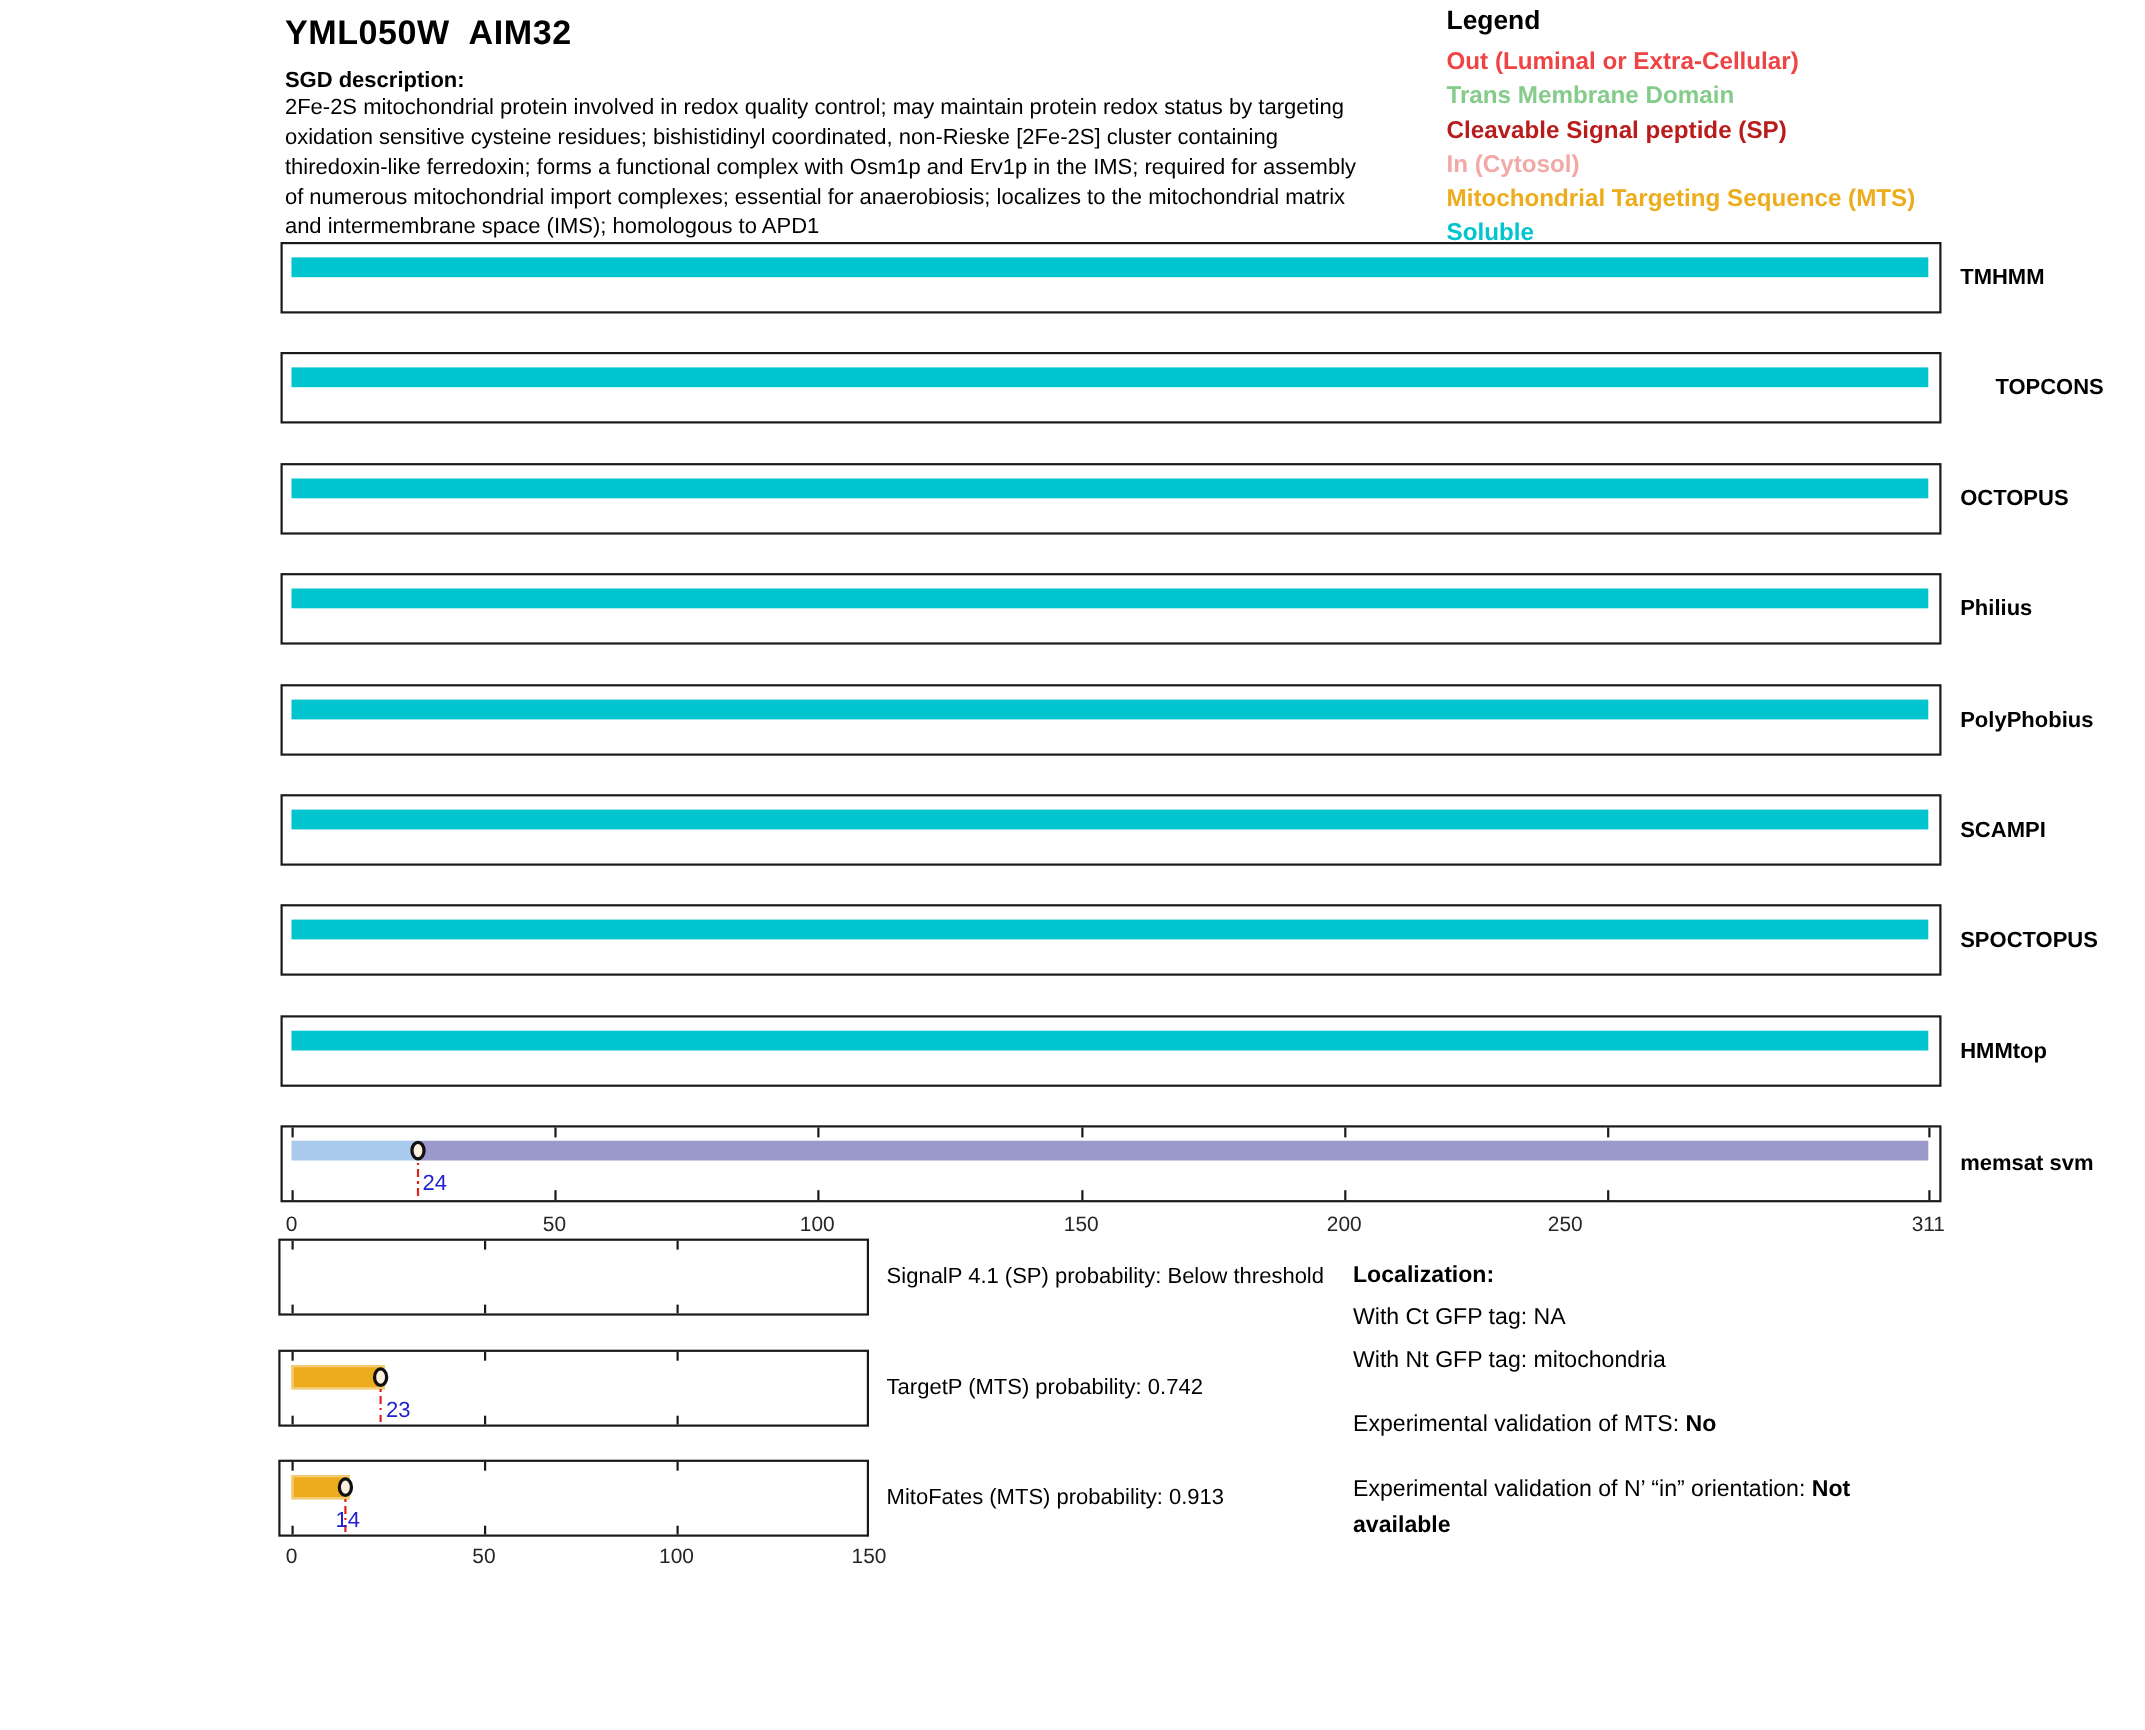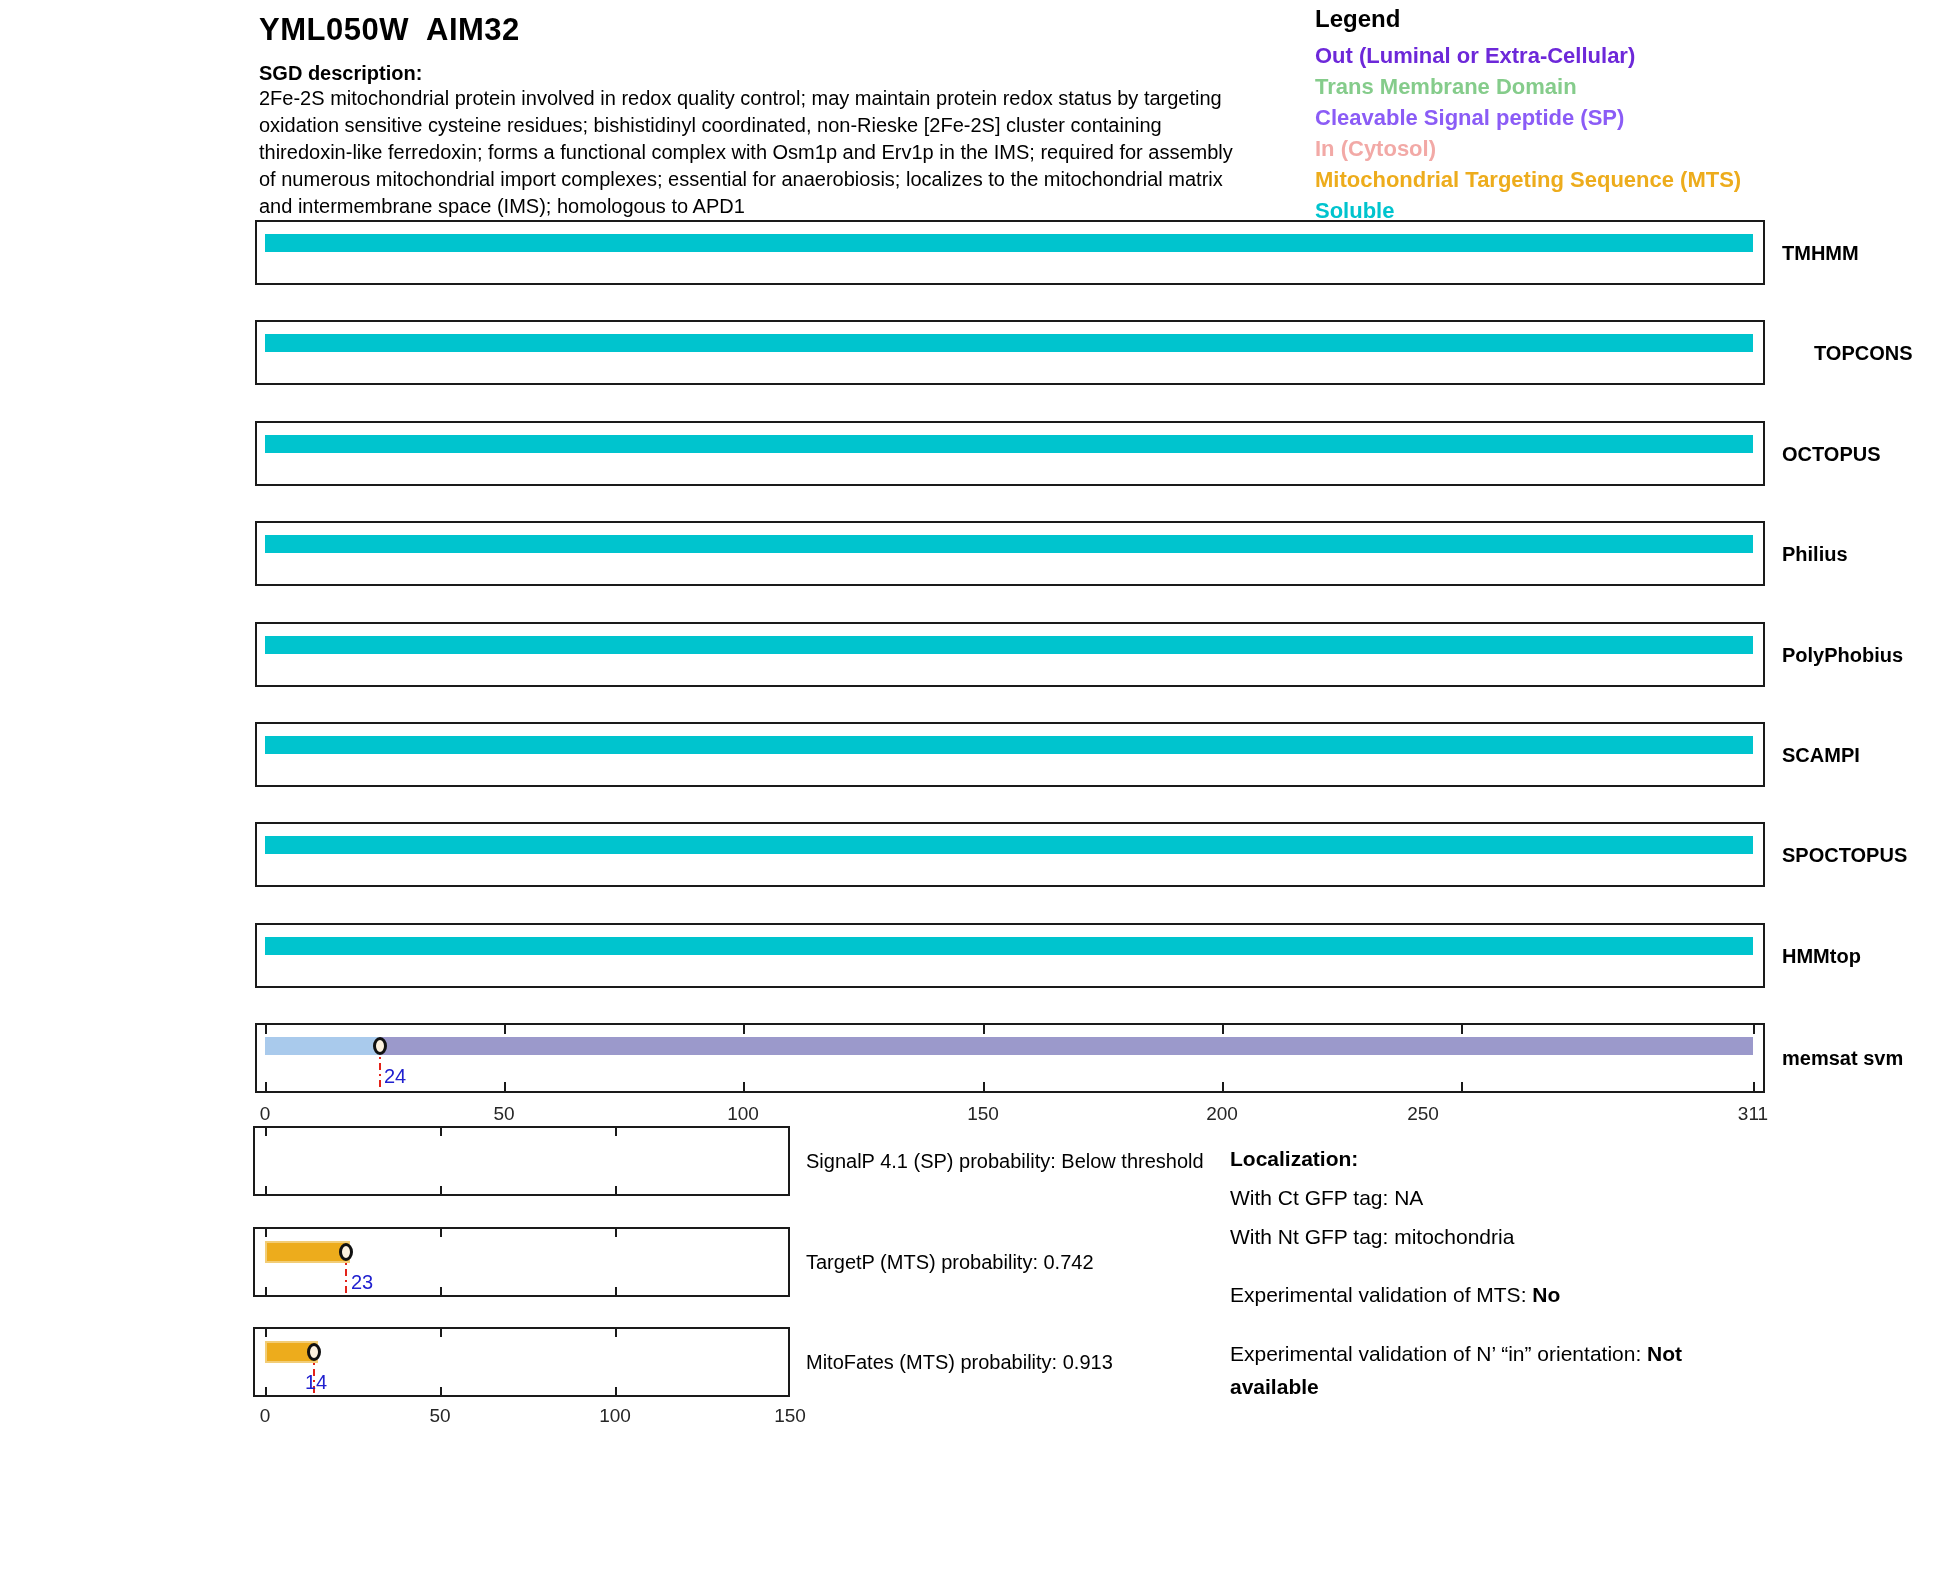--- a/index.html
+++ b/index.html
@@ -42,7 +42,7 @@
   <div class="abs" style="left:1315px;top:5px;">
     <div class="legend-title">Legend</div>
     <div id="legend-items" style="margin-top:7px;">
-        <div class="legend-item" style="color: #6d28d9;">Out (Luminal or Extra-Cellular)</div>
+        <div class="legend-item" style="color: #ef4444;">Out (Luminal or Extra-Cellular)</div>
         <div class="legend-item" style="color: rgb(133, 204, 139);">Trans Membrane Domain</div>
         <div class="legend-item" style="color: #8b5cf6;">Cleavable Signal peptide (SP)</div>
         <div class="legend-item" style="color: rgb(242, 169, 166);">In (Cytosol)</div>

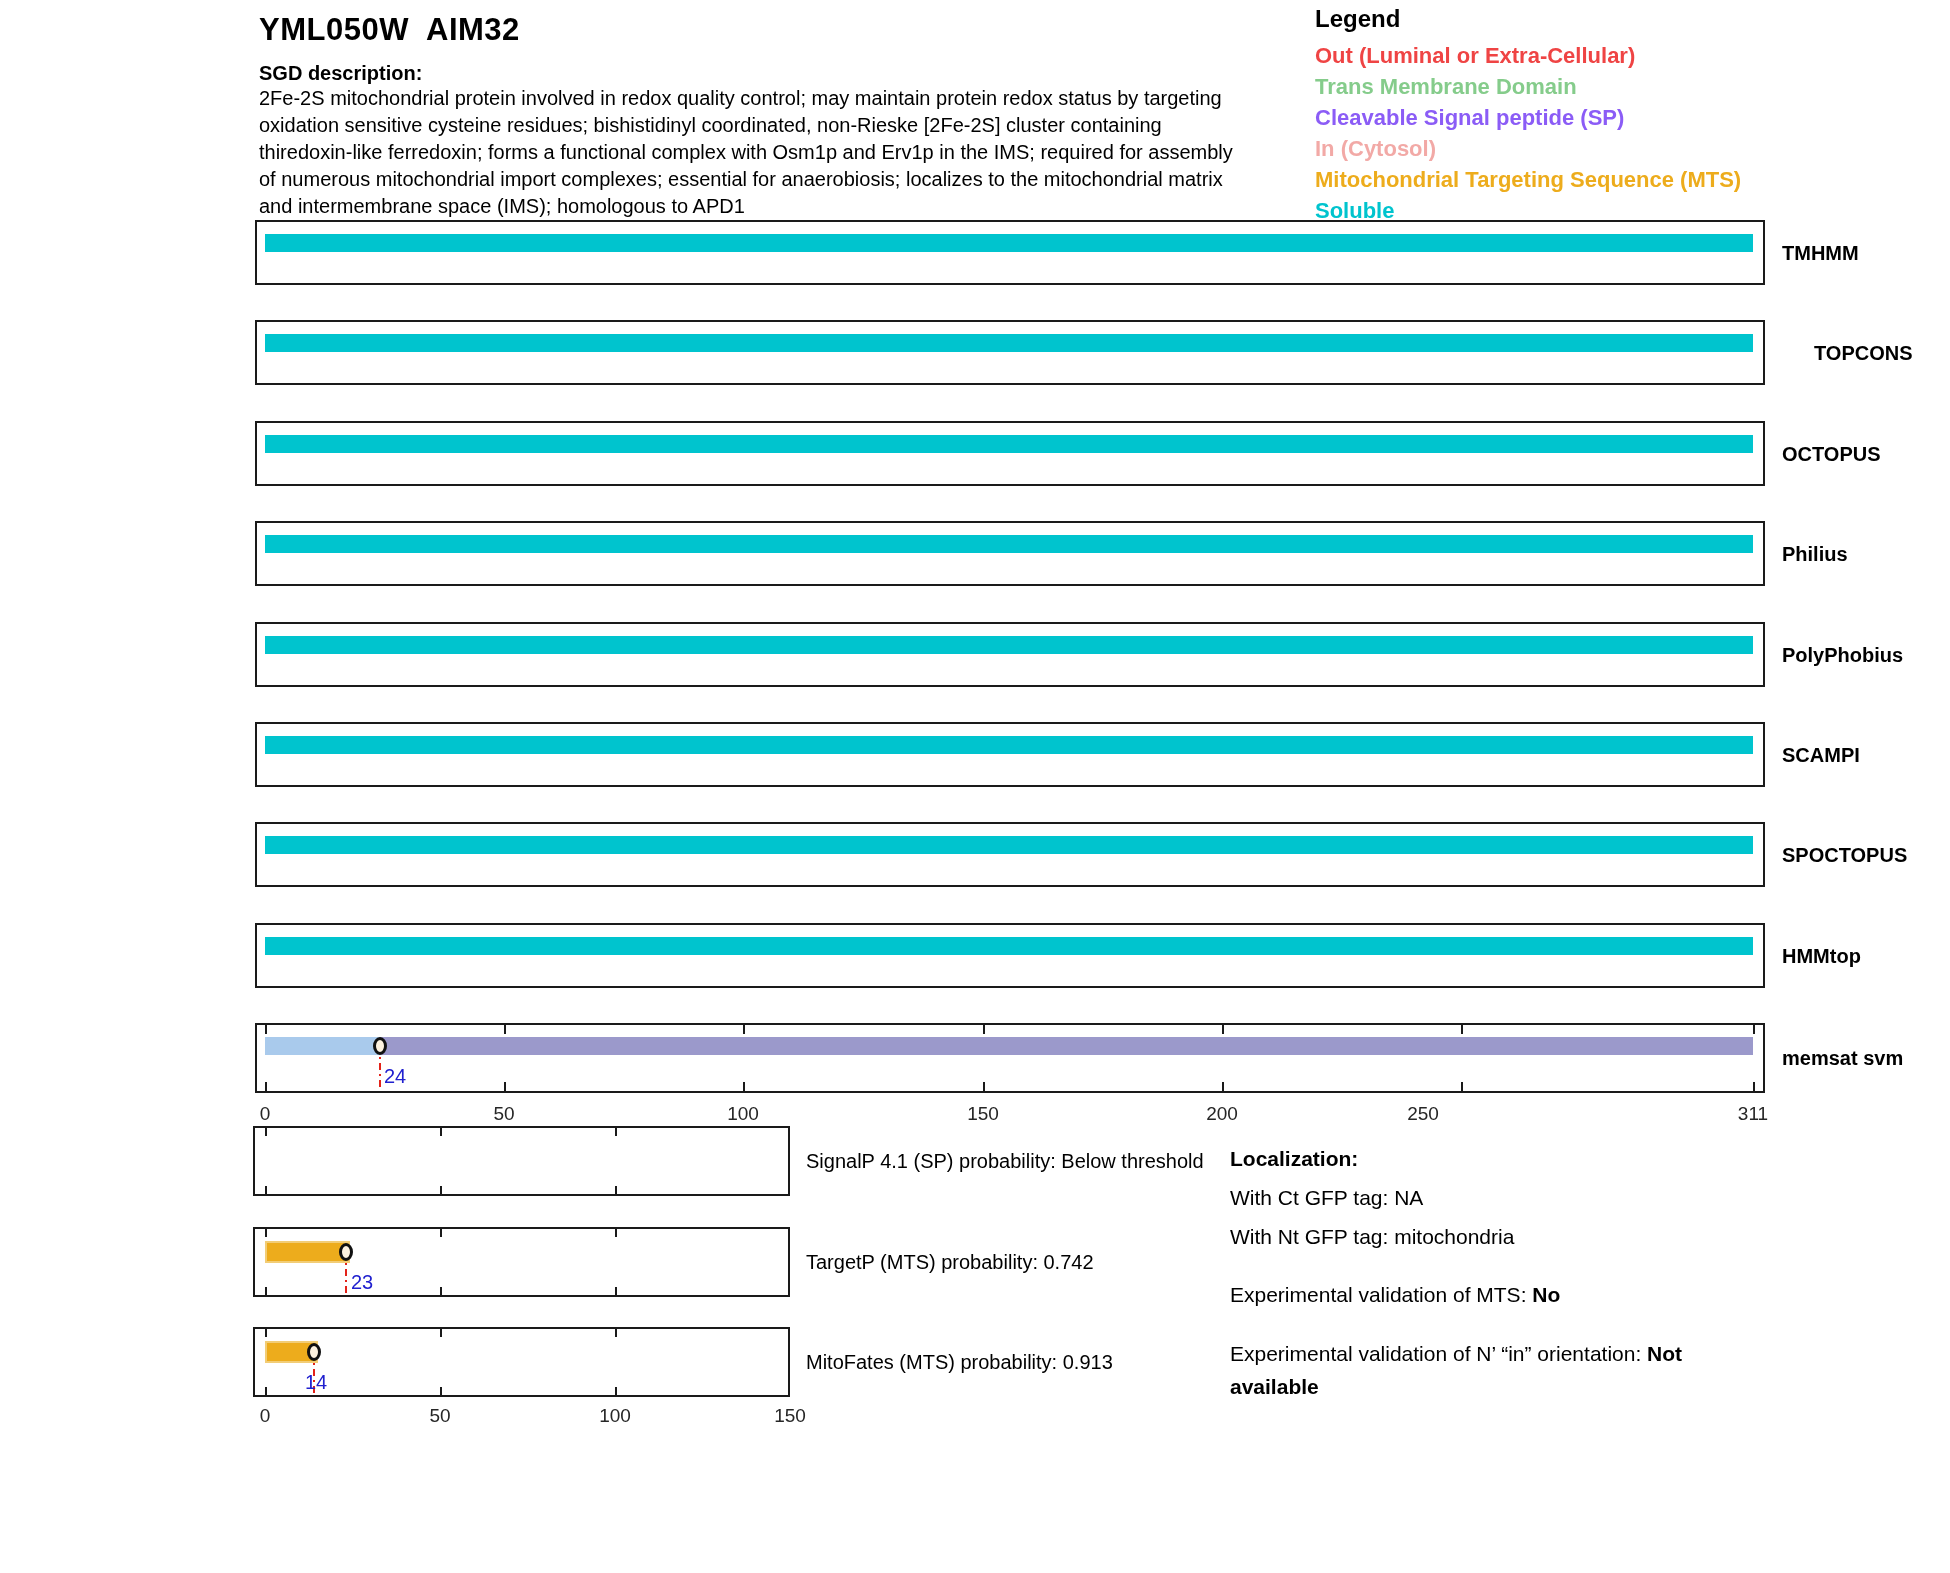--- a/index.html
+++ b/index.html
@@ -44,7 +44,7 @@
     <div id="legend-items" style="margin-top:7px;">
         <div class="legend-item" style="color: #ef4444;">Out (Luminal or Extra-Cellular)</div>
         <div class="legend-item" style="color: rgb(133, 204, 139);">Trans Membrane Domain</div>
-        <div class="legend-item" style="color: #8b5cf6;">Cleavable Signal peptide (SP)</div>
+        <div class="legend-item" style="color: #b91c1c;">Cleavable Signal peptide (SP)</div>
         <div class="legend-item" style="color: rgb(242, 169, 166);">In (Cytosol)</div>
         <div class="legend-item" style="color: rgb(237, 172, 28);">Mitochondrial Targeting Sequence (MTS)</div>
         <div class="legend-item" style="color: rgb(0, 196, 206);">Soluble</div>

